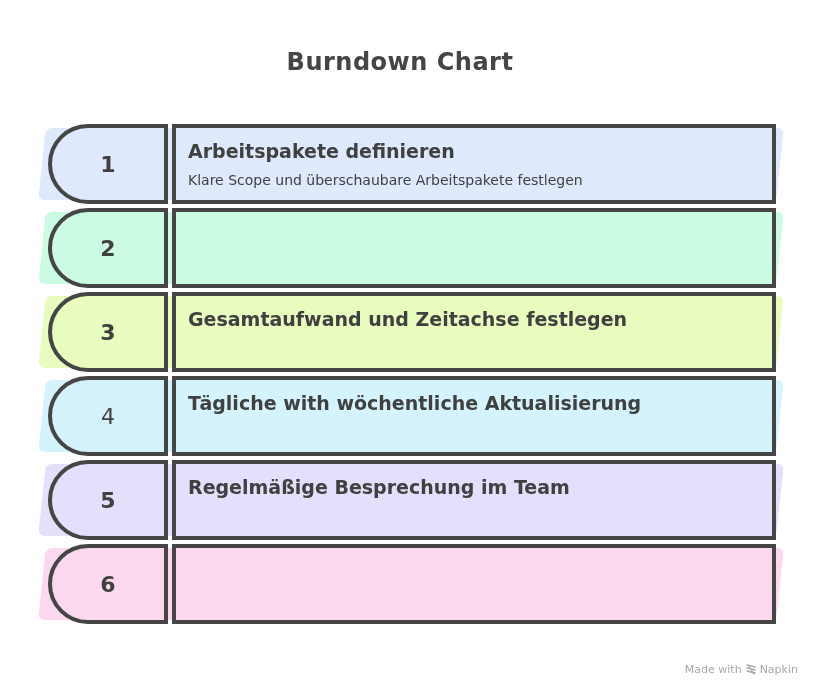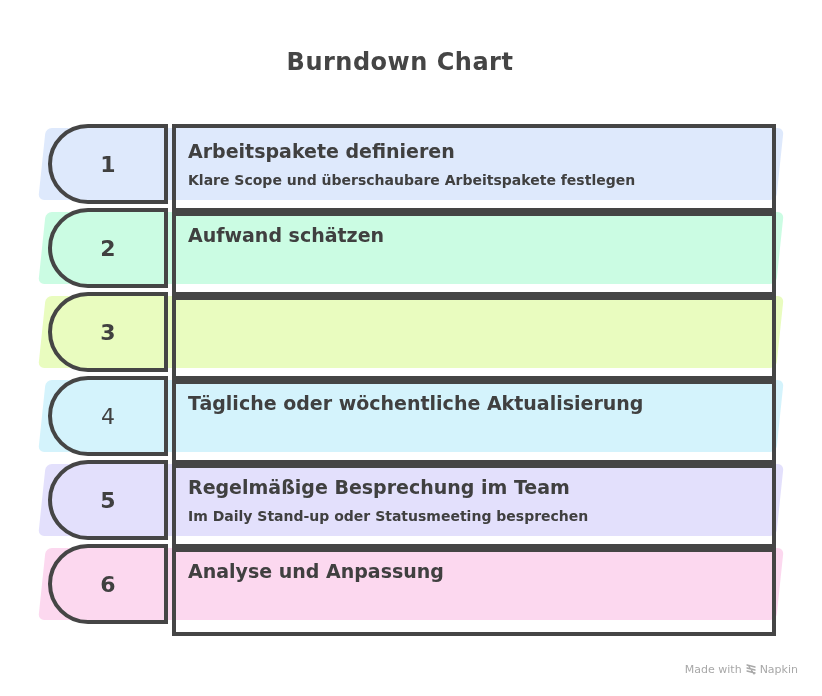--- a/index.html
+++ b/index.html
@@ -68,7 +68,7 @@
       top: 0;
       left: 124px;
       right: 0;
-      height: 92px;
+      height: 80px;
       border: 4px solid #454545;
       box-sizing: border-box;
       padding: 12px 14px 1px 12px;

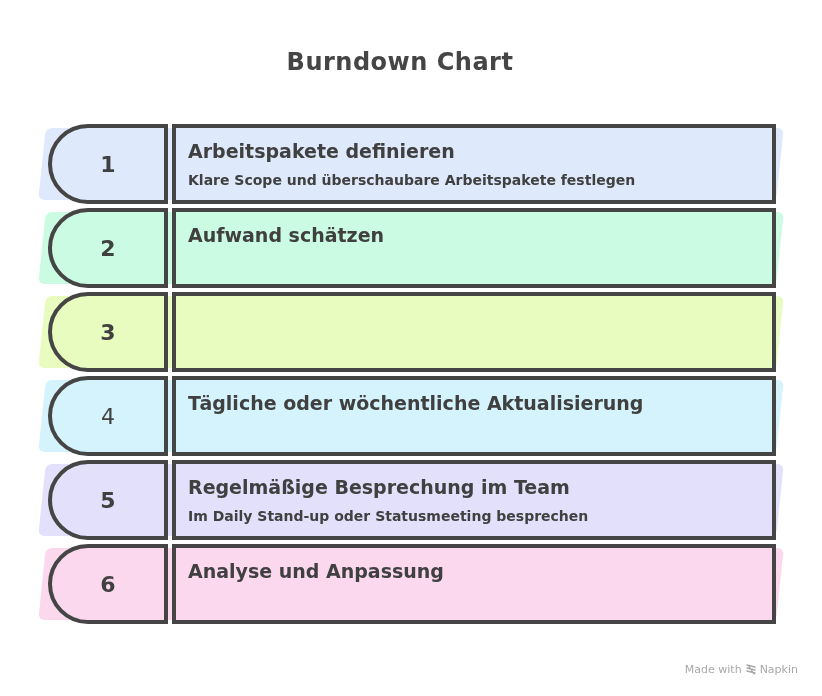--- a/index.html
+++ b/index.html
@@ -82,7 +82,7 @@
     }
     .step-desc {
       font-size: 14px;
-      font-weight: bold;
+      font-weight: normal;
       color: #404040;
       white-space: nowrap;
     }

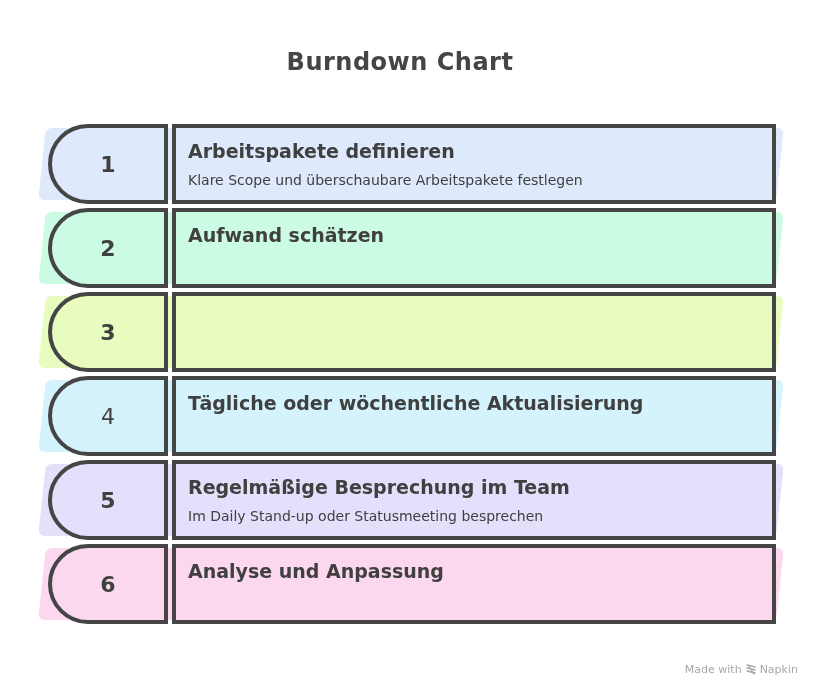--- a/index.html
+++ b/index.html
@@ -122,7 +122,6 @@
     <div class="fill" style="background:#c8fce2"></div>
     <div class="num-cap">2</div>
     <div class="body-box">
-      <div class="step-title">Aufwand schätzen</div>
     </div>
   </div>
 

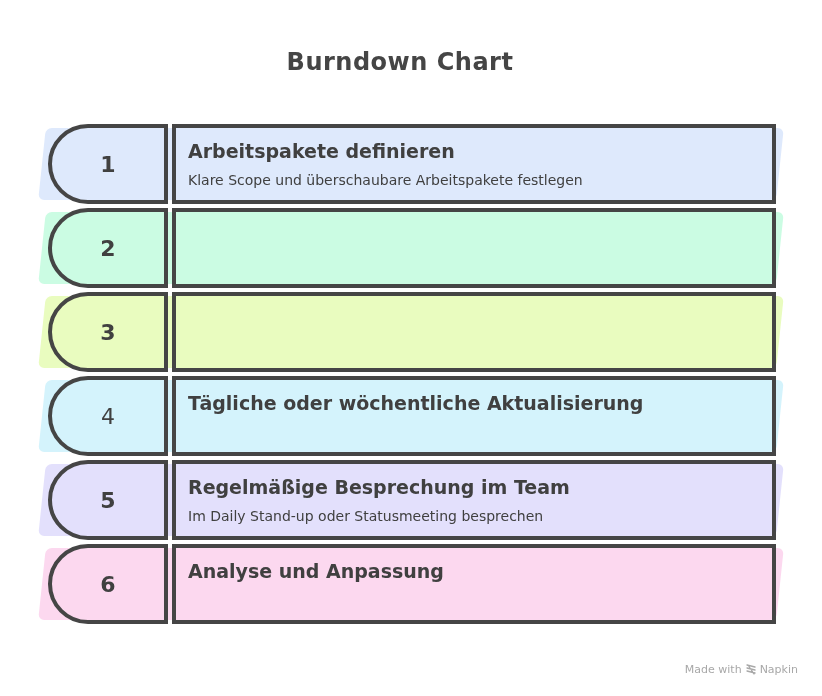--- a/index.html
+++ b/index.html
@@ -129,6 +129,7 @@
     <div class="fill" style="background:#e8fcbc"></div>
     <div class="num-cap">3</div>
     <div class="body-box">
+      <div class="step-title">Gesamtaufwand und Zeitachse festlegen</div>
     </div>
   </div>
 

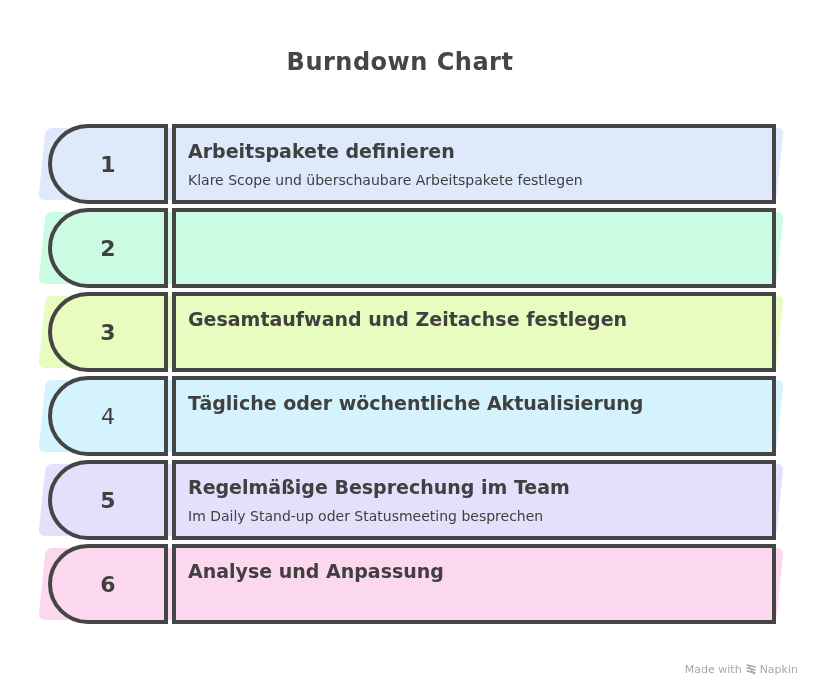--- a/index.html
+++ b/index.html
@@ -137,7 +137,7 @@
     <div class="fill" style="background:#d2f2fc"></div>
     <div class="num-cap" style="font-weight:normal">4</div>
     <div class="body-box">
-      <div class="step-title">Tägliche oder wöchentliche Aktualisierung</div>
+      <div class="step-title">Tägliche with wöchentliche Aktualisierung</div>
     </div>
   </div>
 

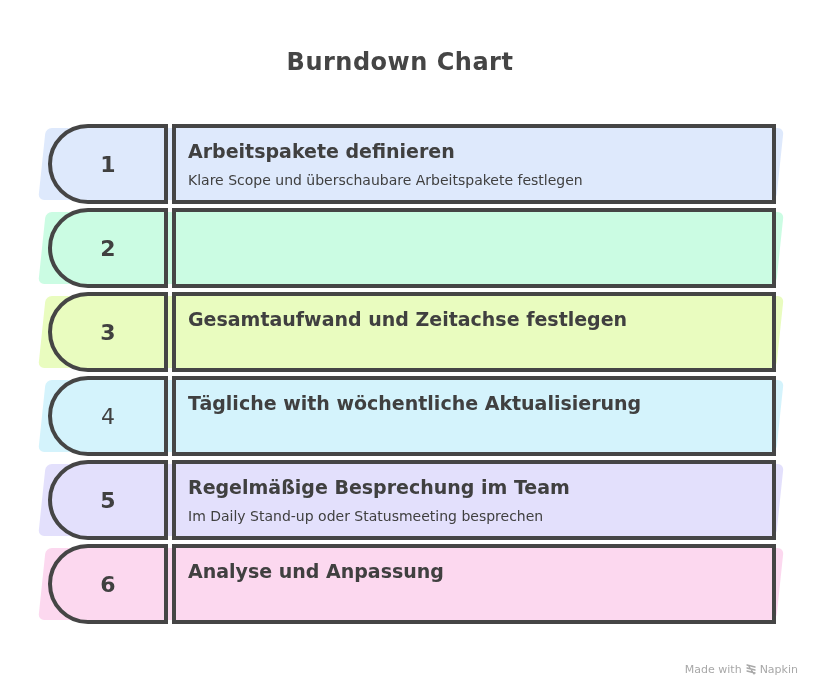--- a/index.html
+++ b/index.html
@@ -146,7 +146,6 @@
     <div class="num-cap">5</div>
     <div class="body-box">
       <div class="step-title">Regelmäßige Besprechung im Team</div>
-      <div class="step-desc">Im Daily Stand-up oder Statusmeeting besprechen</div>
     </div>
   </div>
 

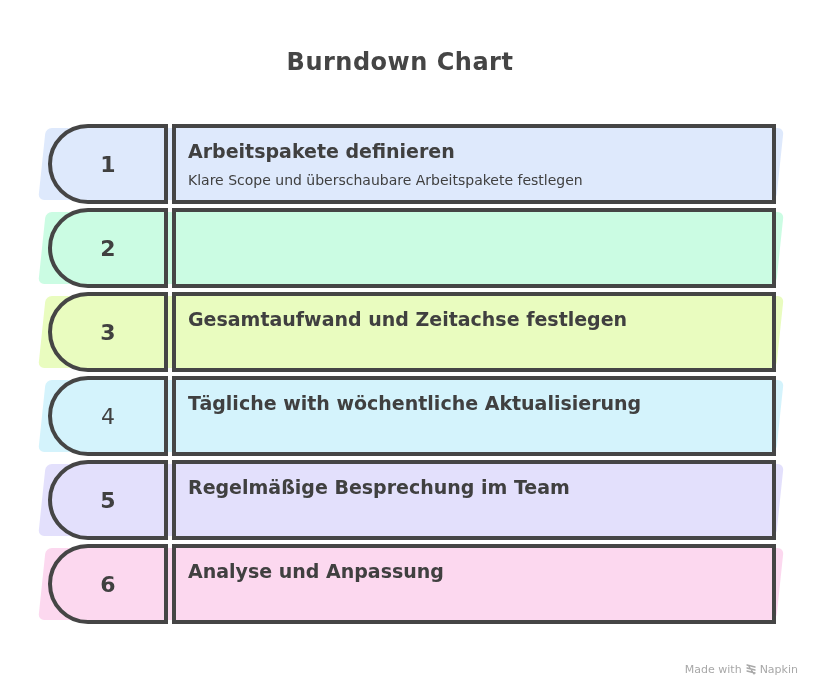--- a/index.html
+++ b/index.html
@@ -153,7 +153,6 @@
     <div class="fill" style="background:#fcd6ee"></div>
     <div class="num-cap">6</div>
     <div class="body-box">
-      <div class="step-title">Analyse und Anpassung</div>
     </div>
   </div>
 </div>

